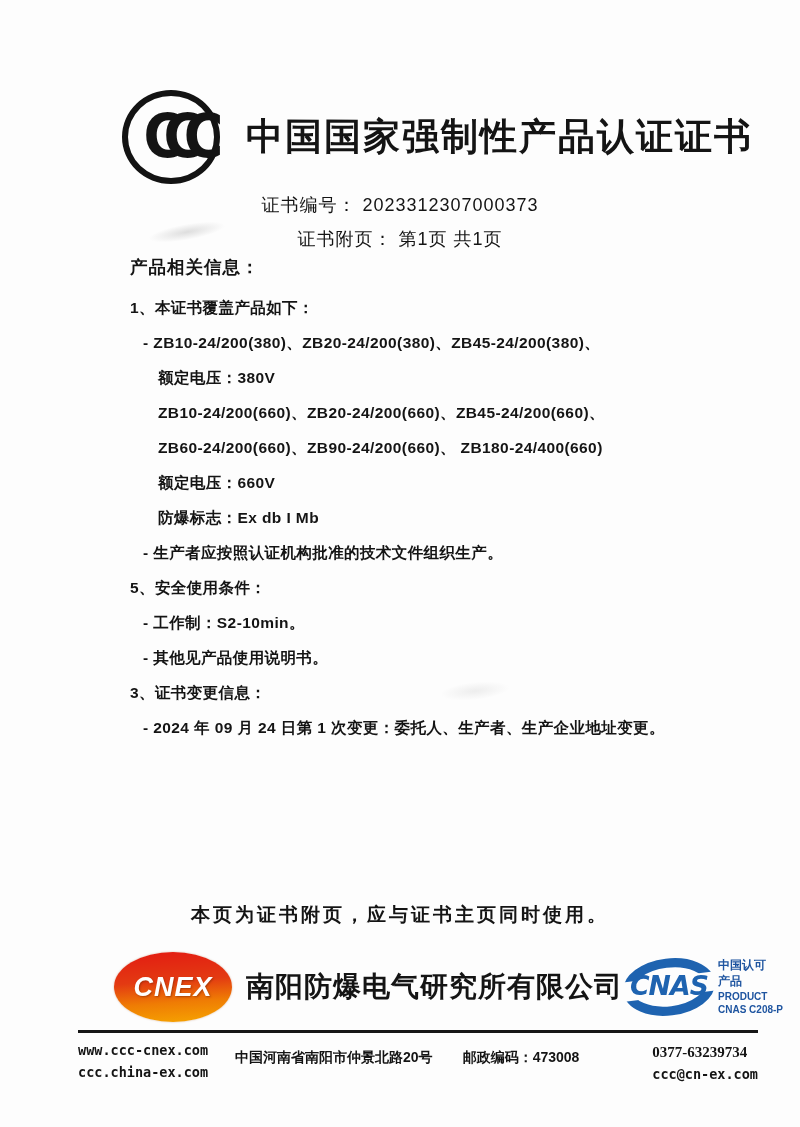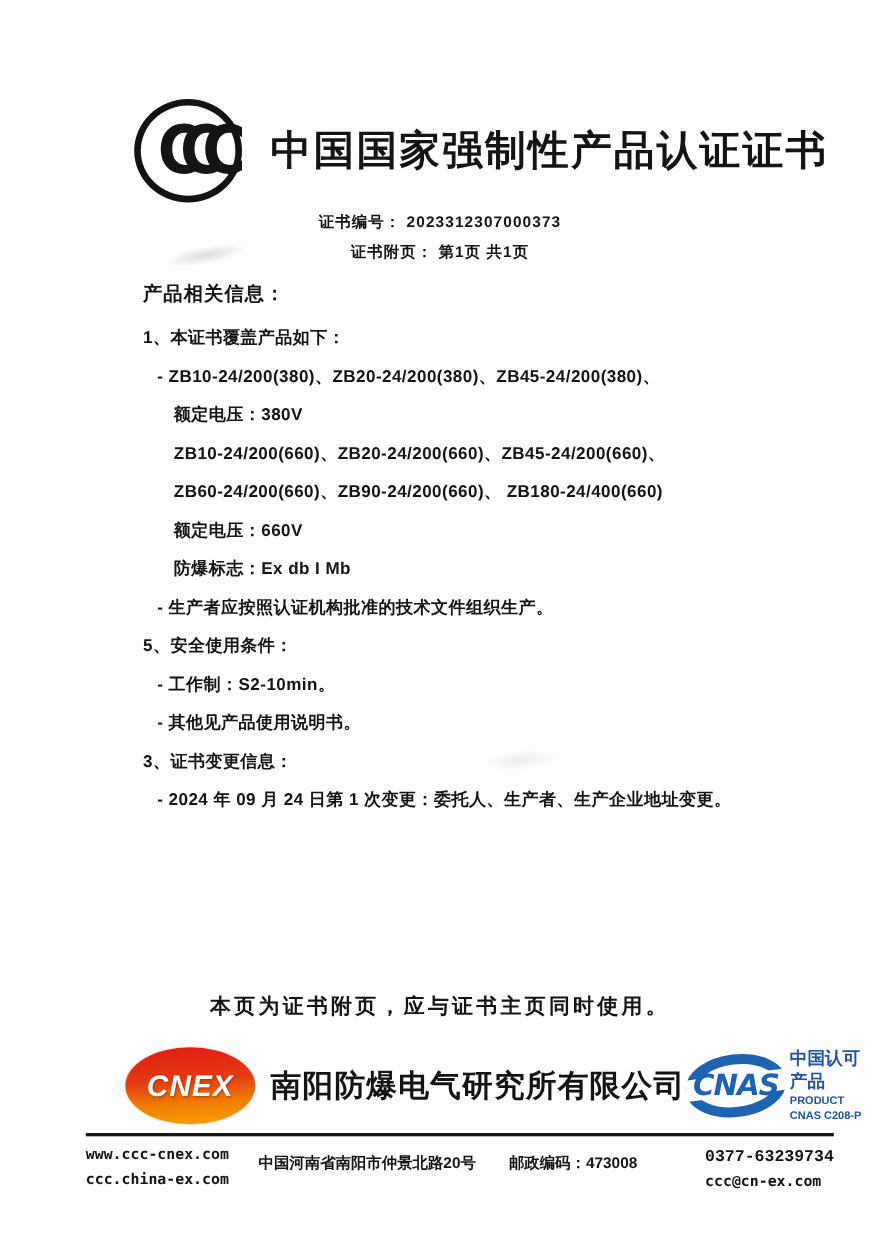--- a/index.html
+++ b/index.html
@@ -31,7 +31,7 @@
   }
   
   .cert-block{position:absolute;top:193px;left:0;width:100%;text-align:center;}
-  .cert-line{font-size:14px;font-weight:bold;letter-spacing:1px;}
+  .cert-line{font-size:18px;font-weight:normal;letter-spacing:1px;}
   .cert-line + .cert-line{margin-top:10px;}
   
   .body{position:absolute;top:255px;left:130px;right:30px;}

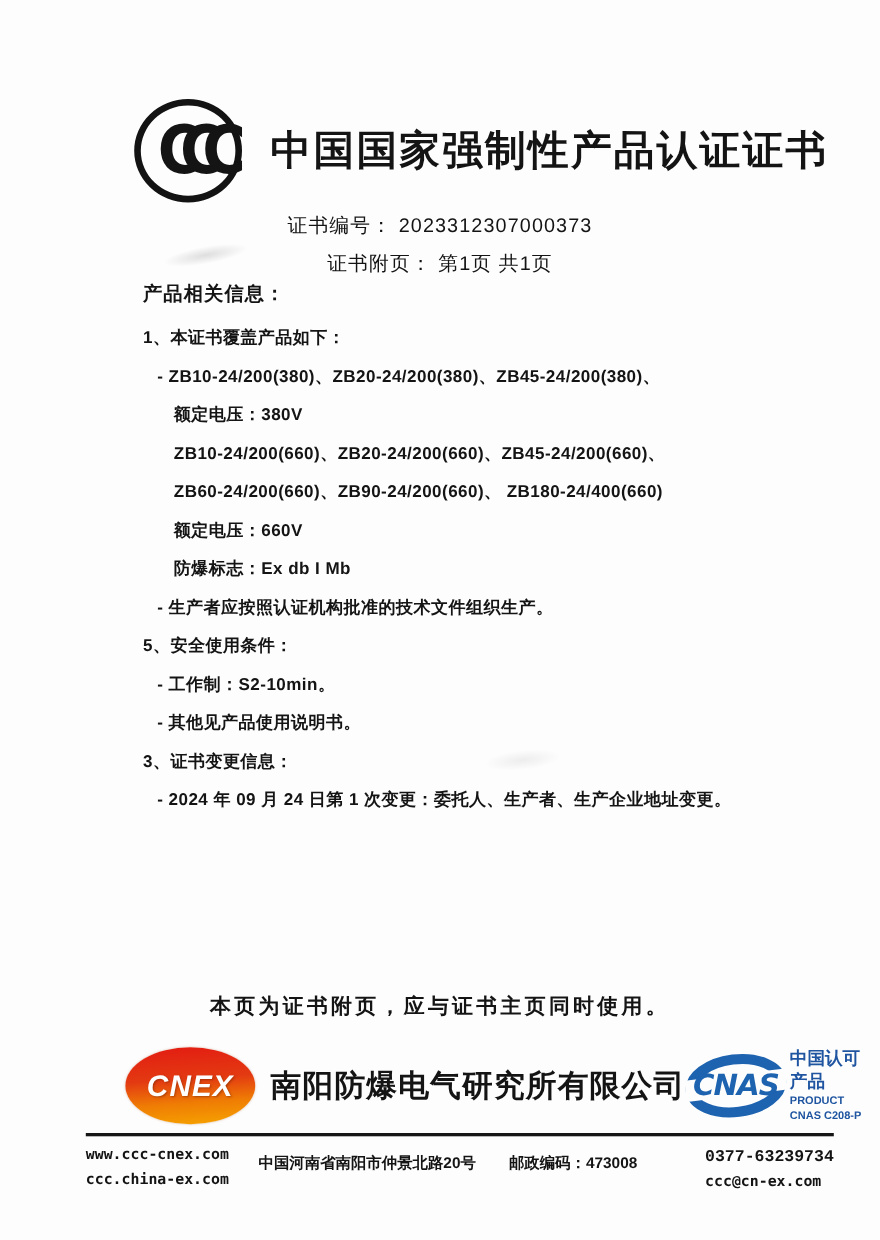--- a/index.html
+++ b/index.html
@@ -62,7 +62,7 @@
   .cnas-group{margin-left:auto;display:flex;align-items:center;}
   .cnas-caption{margin-left:3px;line-height:1.3;white-space:nowrap;}
   .cnas-caption div{font-size:10px;font-weight:bold;color:#1f55a0;}
-  .cnas-caption .cn{font-size:16px;}
+  .cnas-caption .cn{font-size:12px;}
   
   .divider{position:absolute;top:1030px;left:78px;width:680px;height:3px;background:#161616;}
   .bottom-row{position:absolute;top:1040px;left:78px;width:680px;display:flex;align-items:flex-start;}

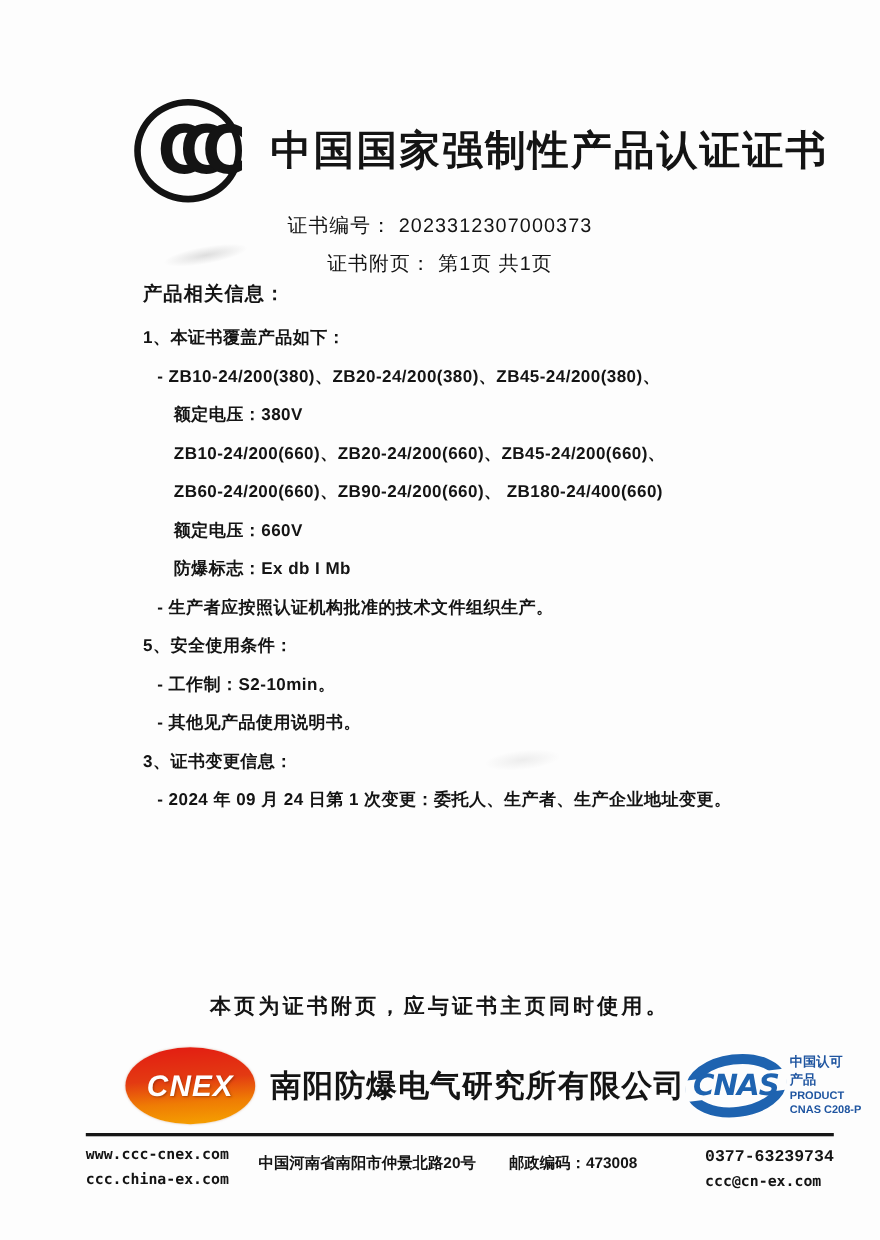--- a/index.html
+++ b/index.html
@@ -69,7 +69,7 @@
   .websites{font-family:"DejaVu Sans Mono", monospace;font-size:13.5px;font-weight:600;line-height:1.6;white-space:nowrap;}
   .addr-group{display:flex;gap:30px;margin-left:27px;margin-top:9px;font-size:14px;font-weight:600;white-space:nowrap;}
   .contact{margin-left:auto;font-family:"DejaVu Sans Mono", monospace;font-size:13.5px;font-weight:600;line-height:1.6;text-align:left;white-space:nowrap;}
-  .contact .phone{font-family:Liberation Mono, monospace;font-size:15px;font-weight:bold;}
+  .contact .phone{font-family:Liberation Serif, serif;font-size:15px;font-weight:bold;}
   
   .smudge{position:absolute;pointer-events:none;}
   .smudge.s1{top:224px;left:148px;width:78px;height:16px;transform:rotate(-10deg);

